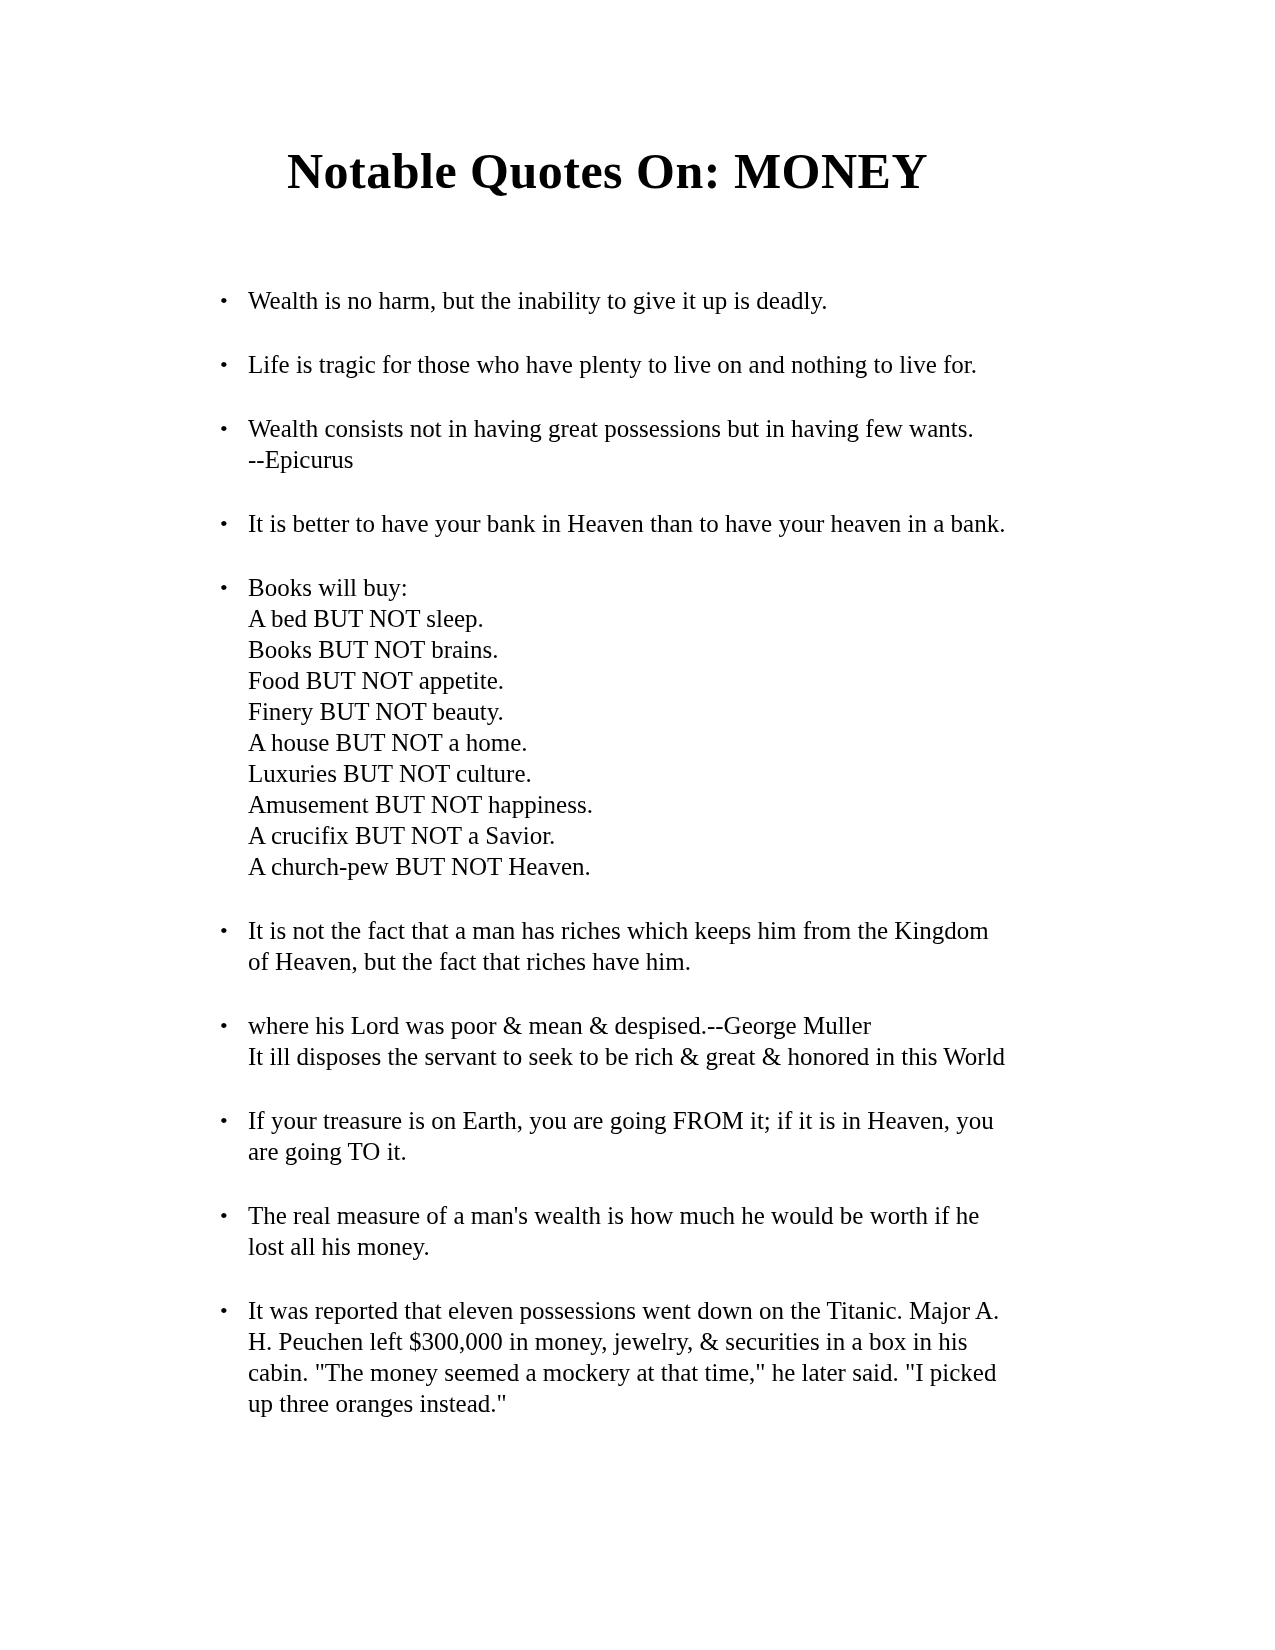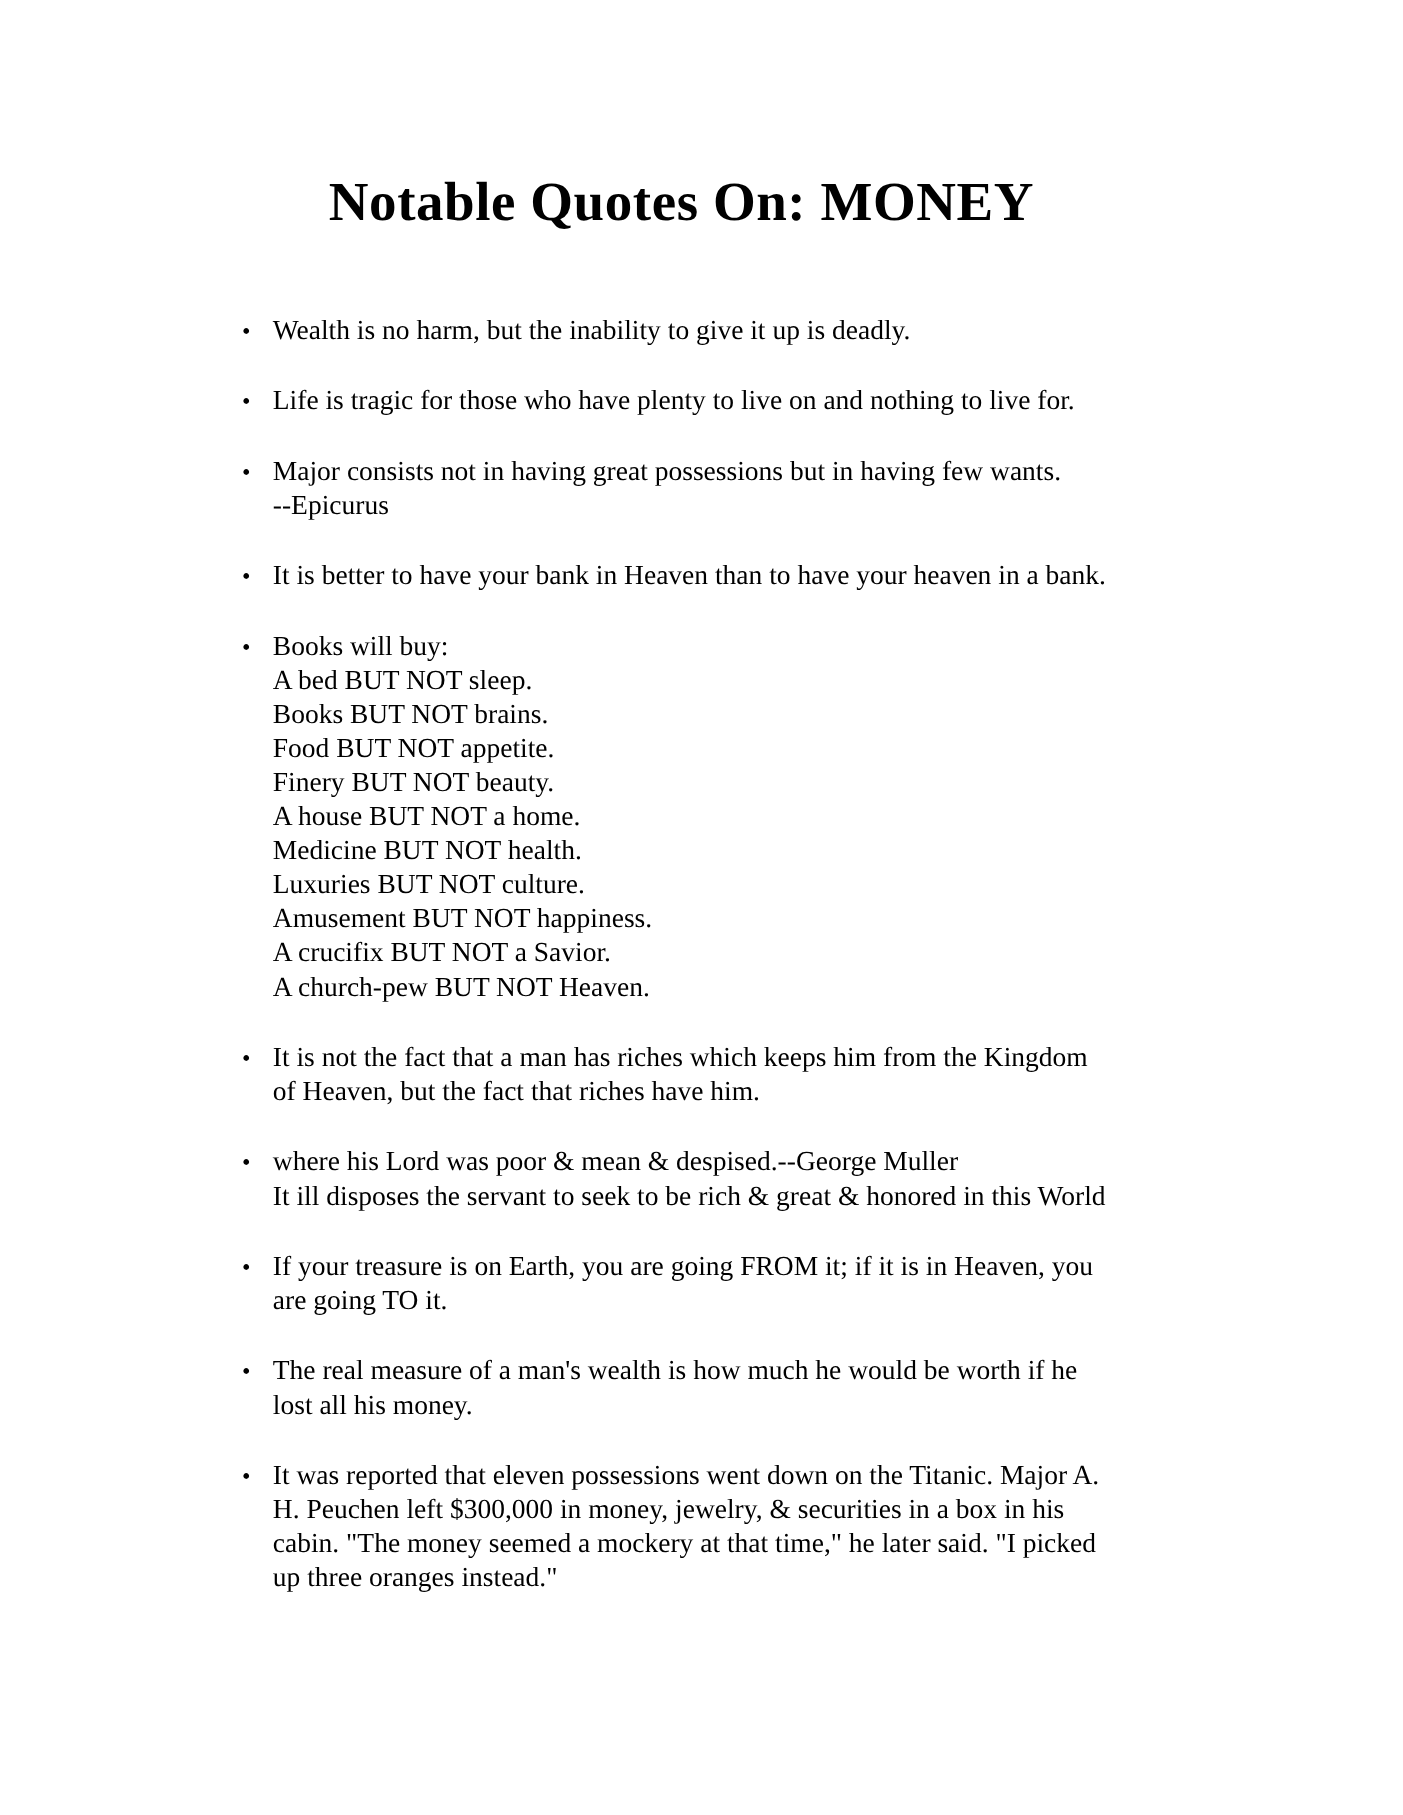--- a/index.html
+++ b/index.html
@@ -21,7 +21,7 @@
     top: 143px;
     left: 0;
     width: 1215px;          
-    margin: 12px;
+    margin: 0;
     text-align: center;
     font-size: 50px;
     font-weight: bold;

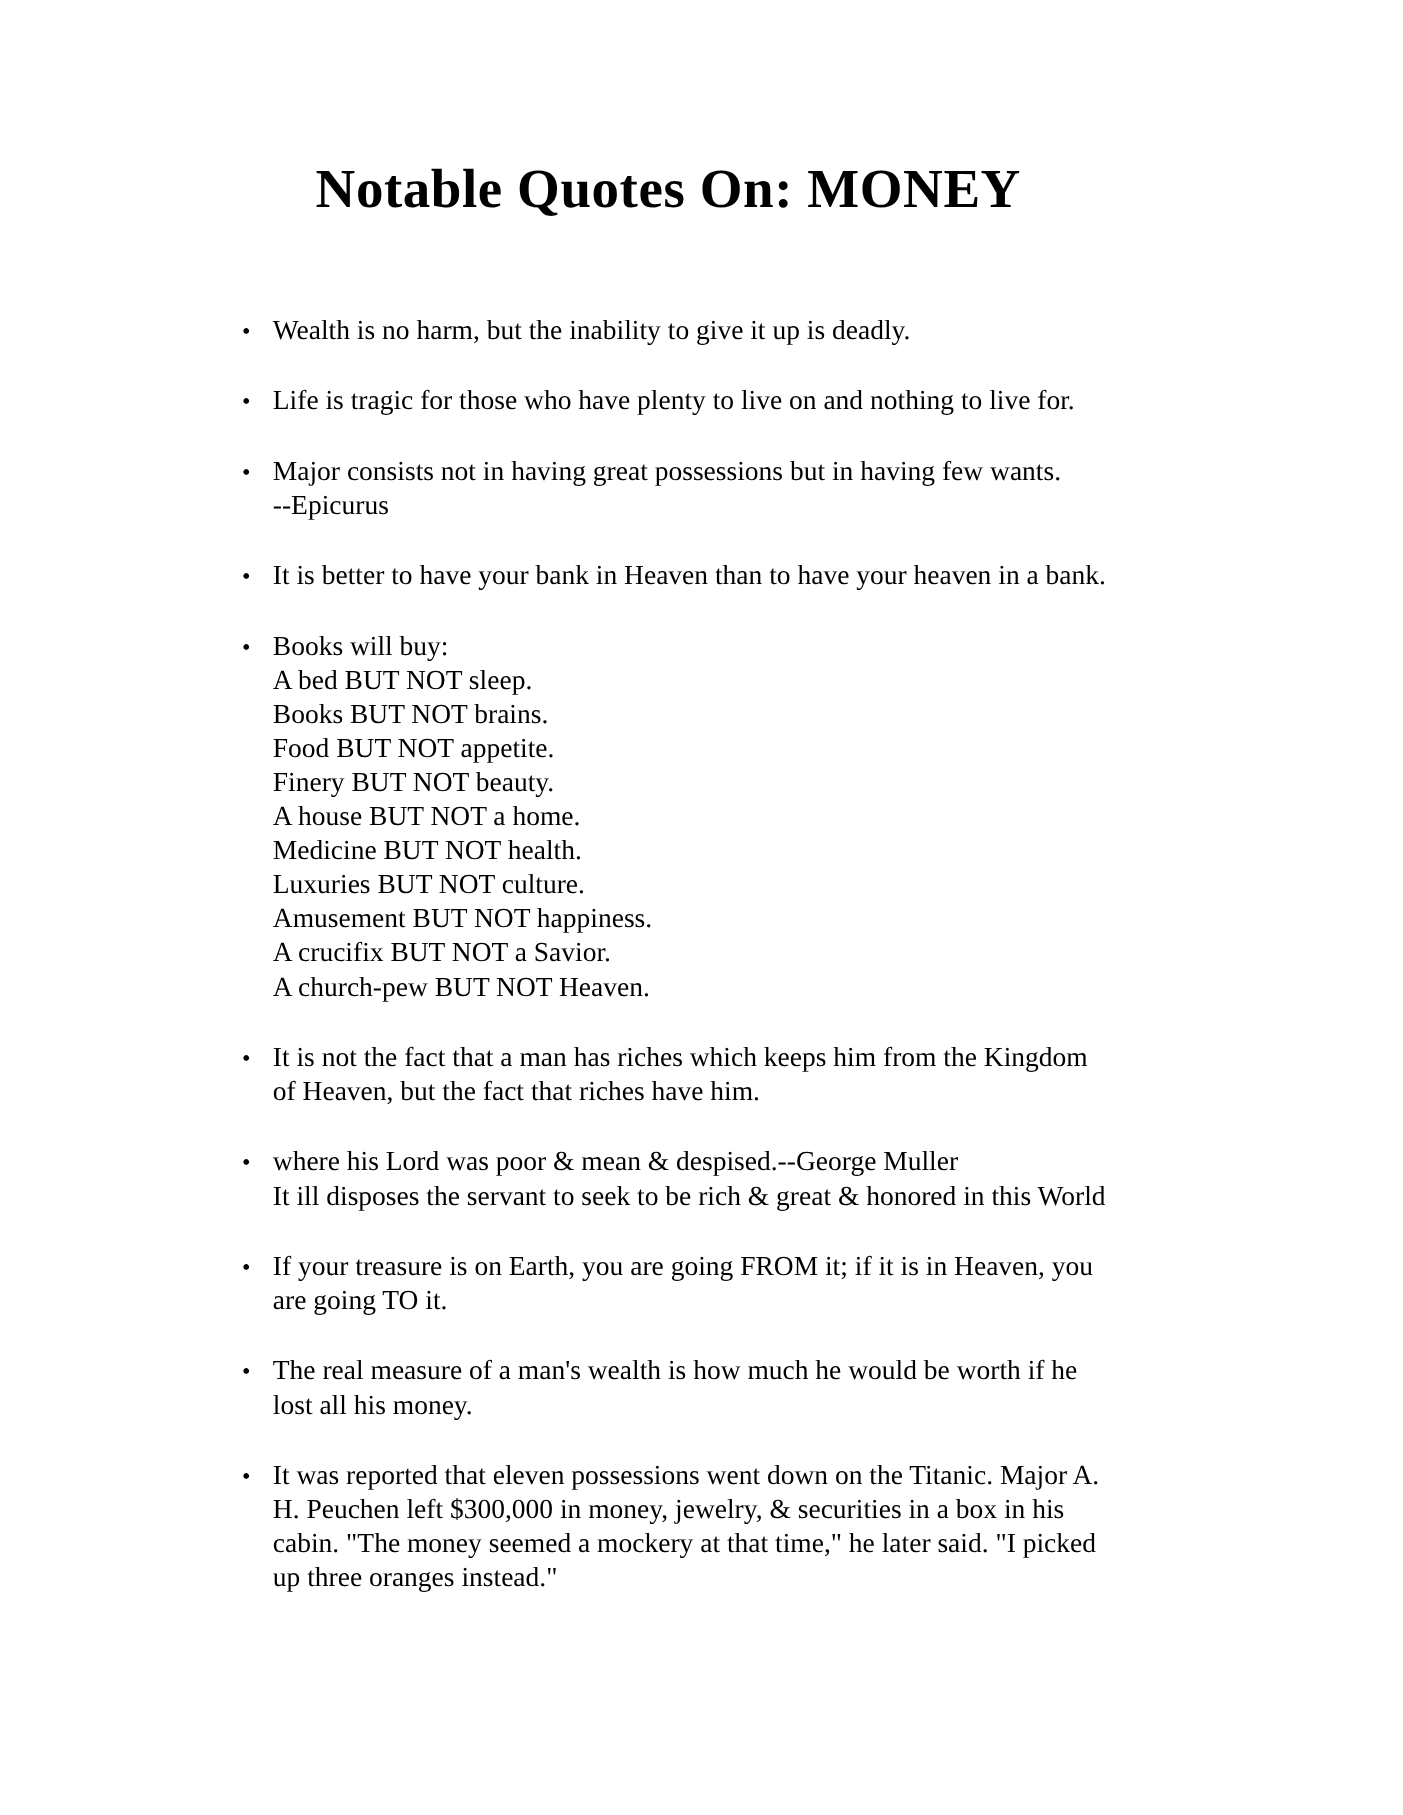--- a/index.html
+++ b/index.html
@@ -79,7 +79,7 @@
       <li class="quote-item">
         <span class="bullet">•</span>
         <div class="quote-text">
-          <div class="quote-line">Major consists not in having great possessions but in having few wants.</div>
+          <div class="quote-line">Wealth consists not in having great possessions but in having few wants.</div>
           <div class="quote-line">--Epicurus</div>
         </div>
       </li>

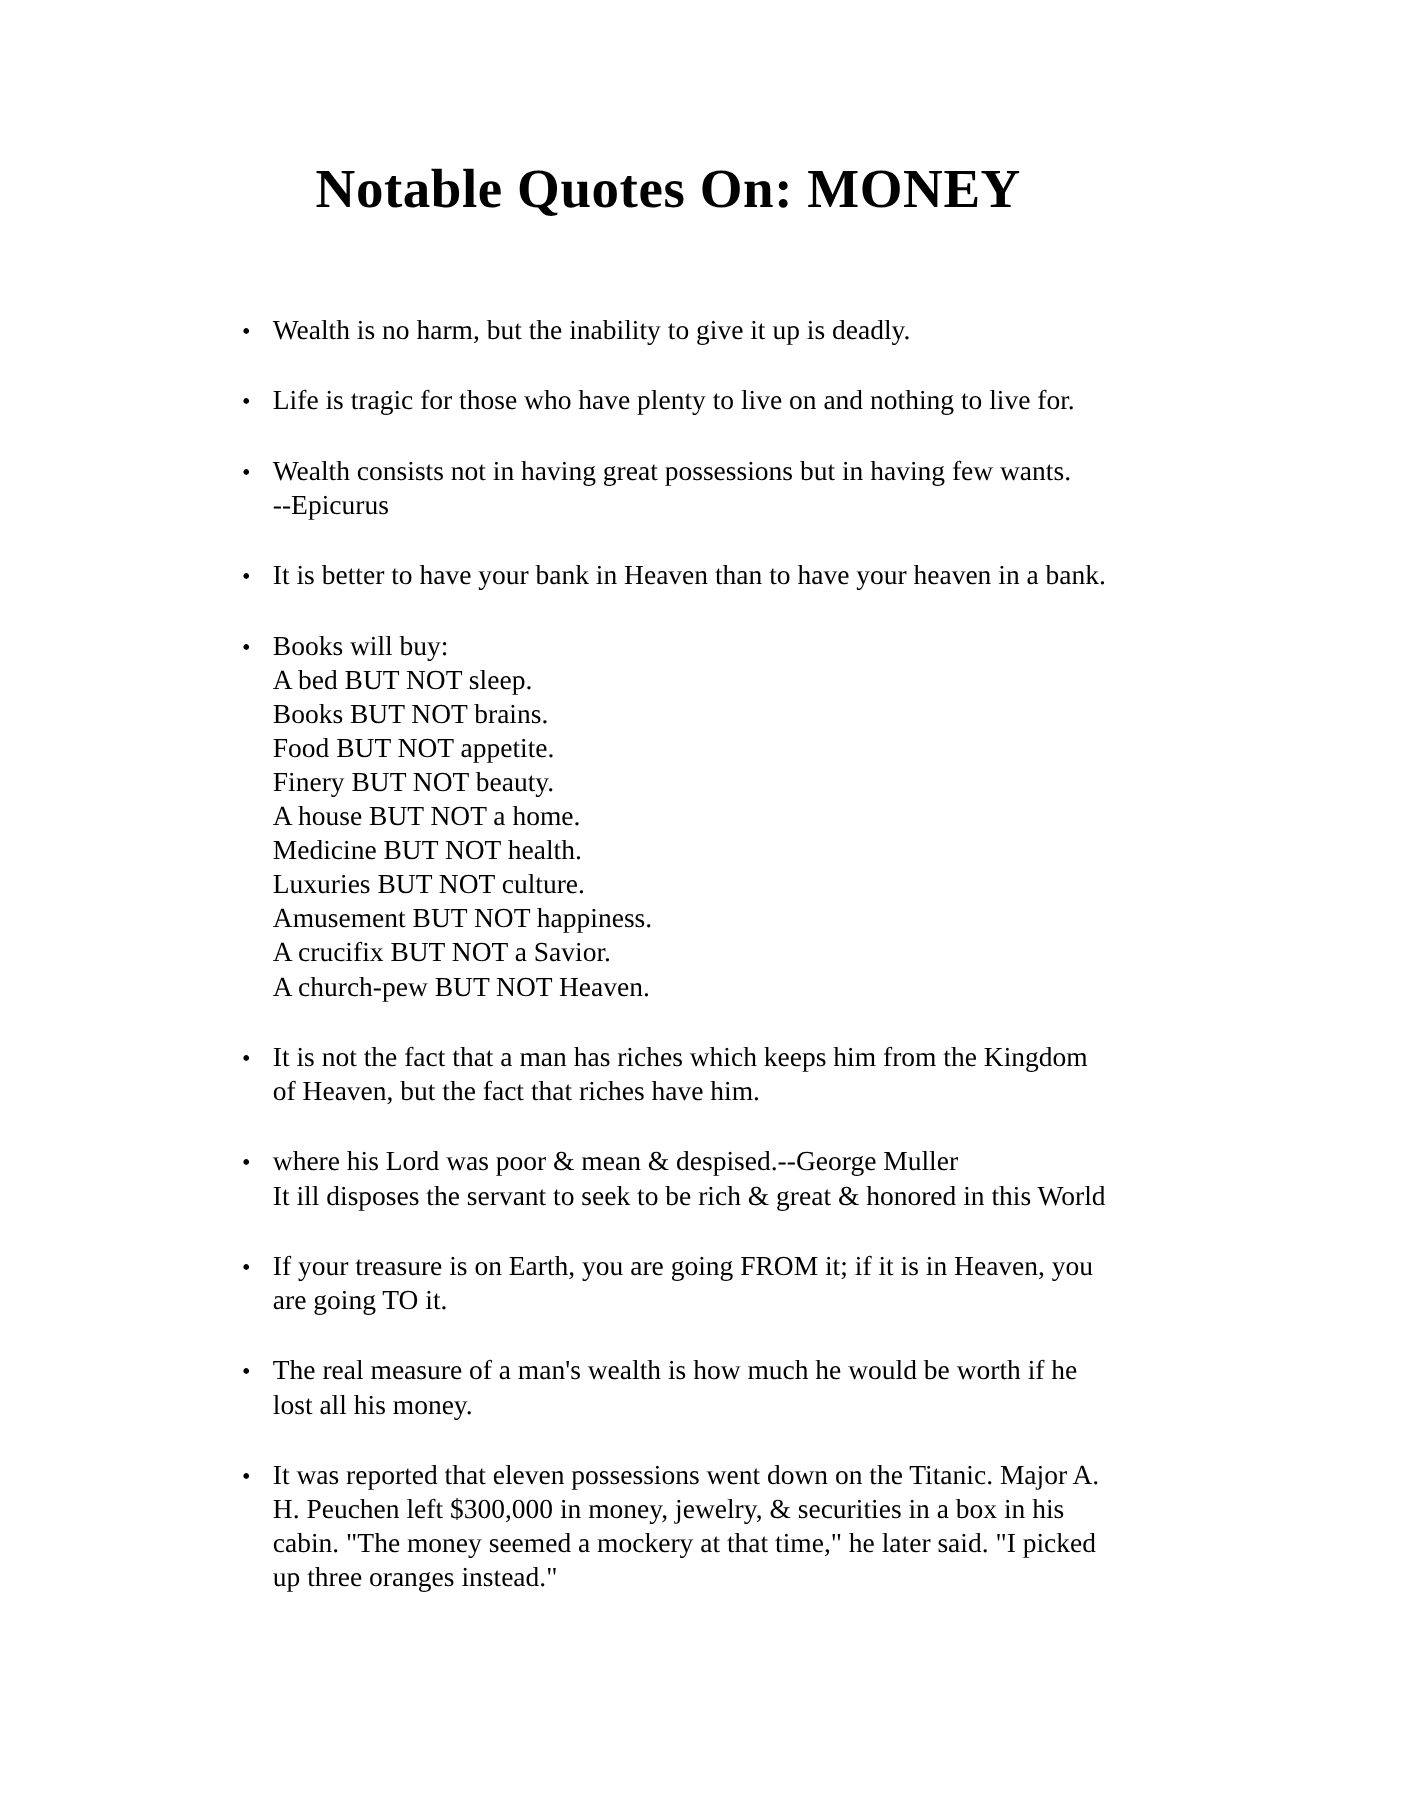--- a/index.html
+++ b/index.html
@@ -98,7 +98,6 @@
           <div class="quote-line">Food BUT NOT appetite.</div>
           <div class="quote-line">Finery BUT NOT beauty.</div>
           <div class="quote-line">A house BUT NOT a home.</div>
-          <div class="quote-line">Medicine BUT NOT health.</div>
           <div class="quote-line">Luxuries BUT NOT culture.</div>
           <div class="quote-line">Amusement BUT NOT happiness.</div>
           <div class="quote-line">A crucifix BUT NOT a Savior.</div>

